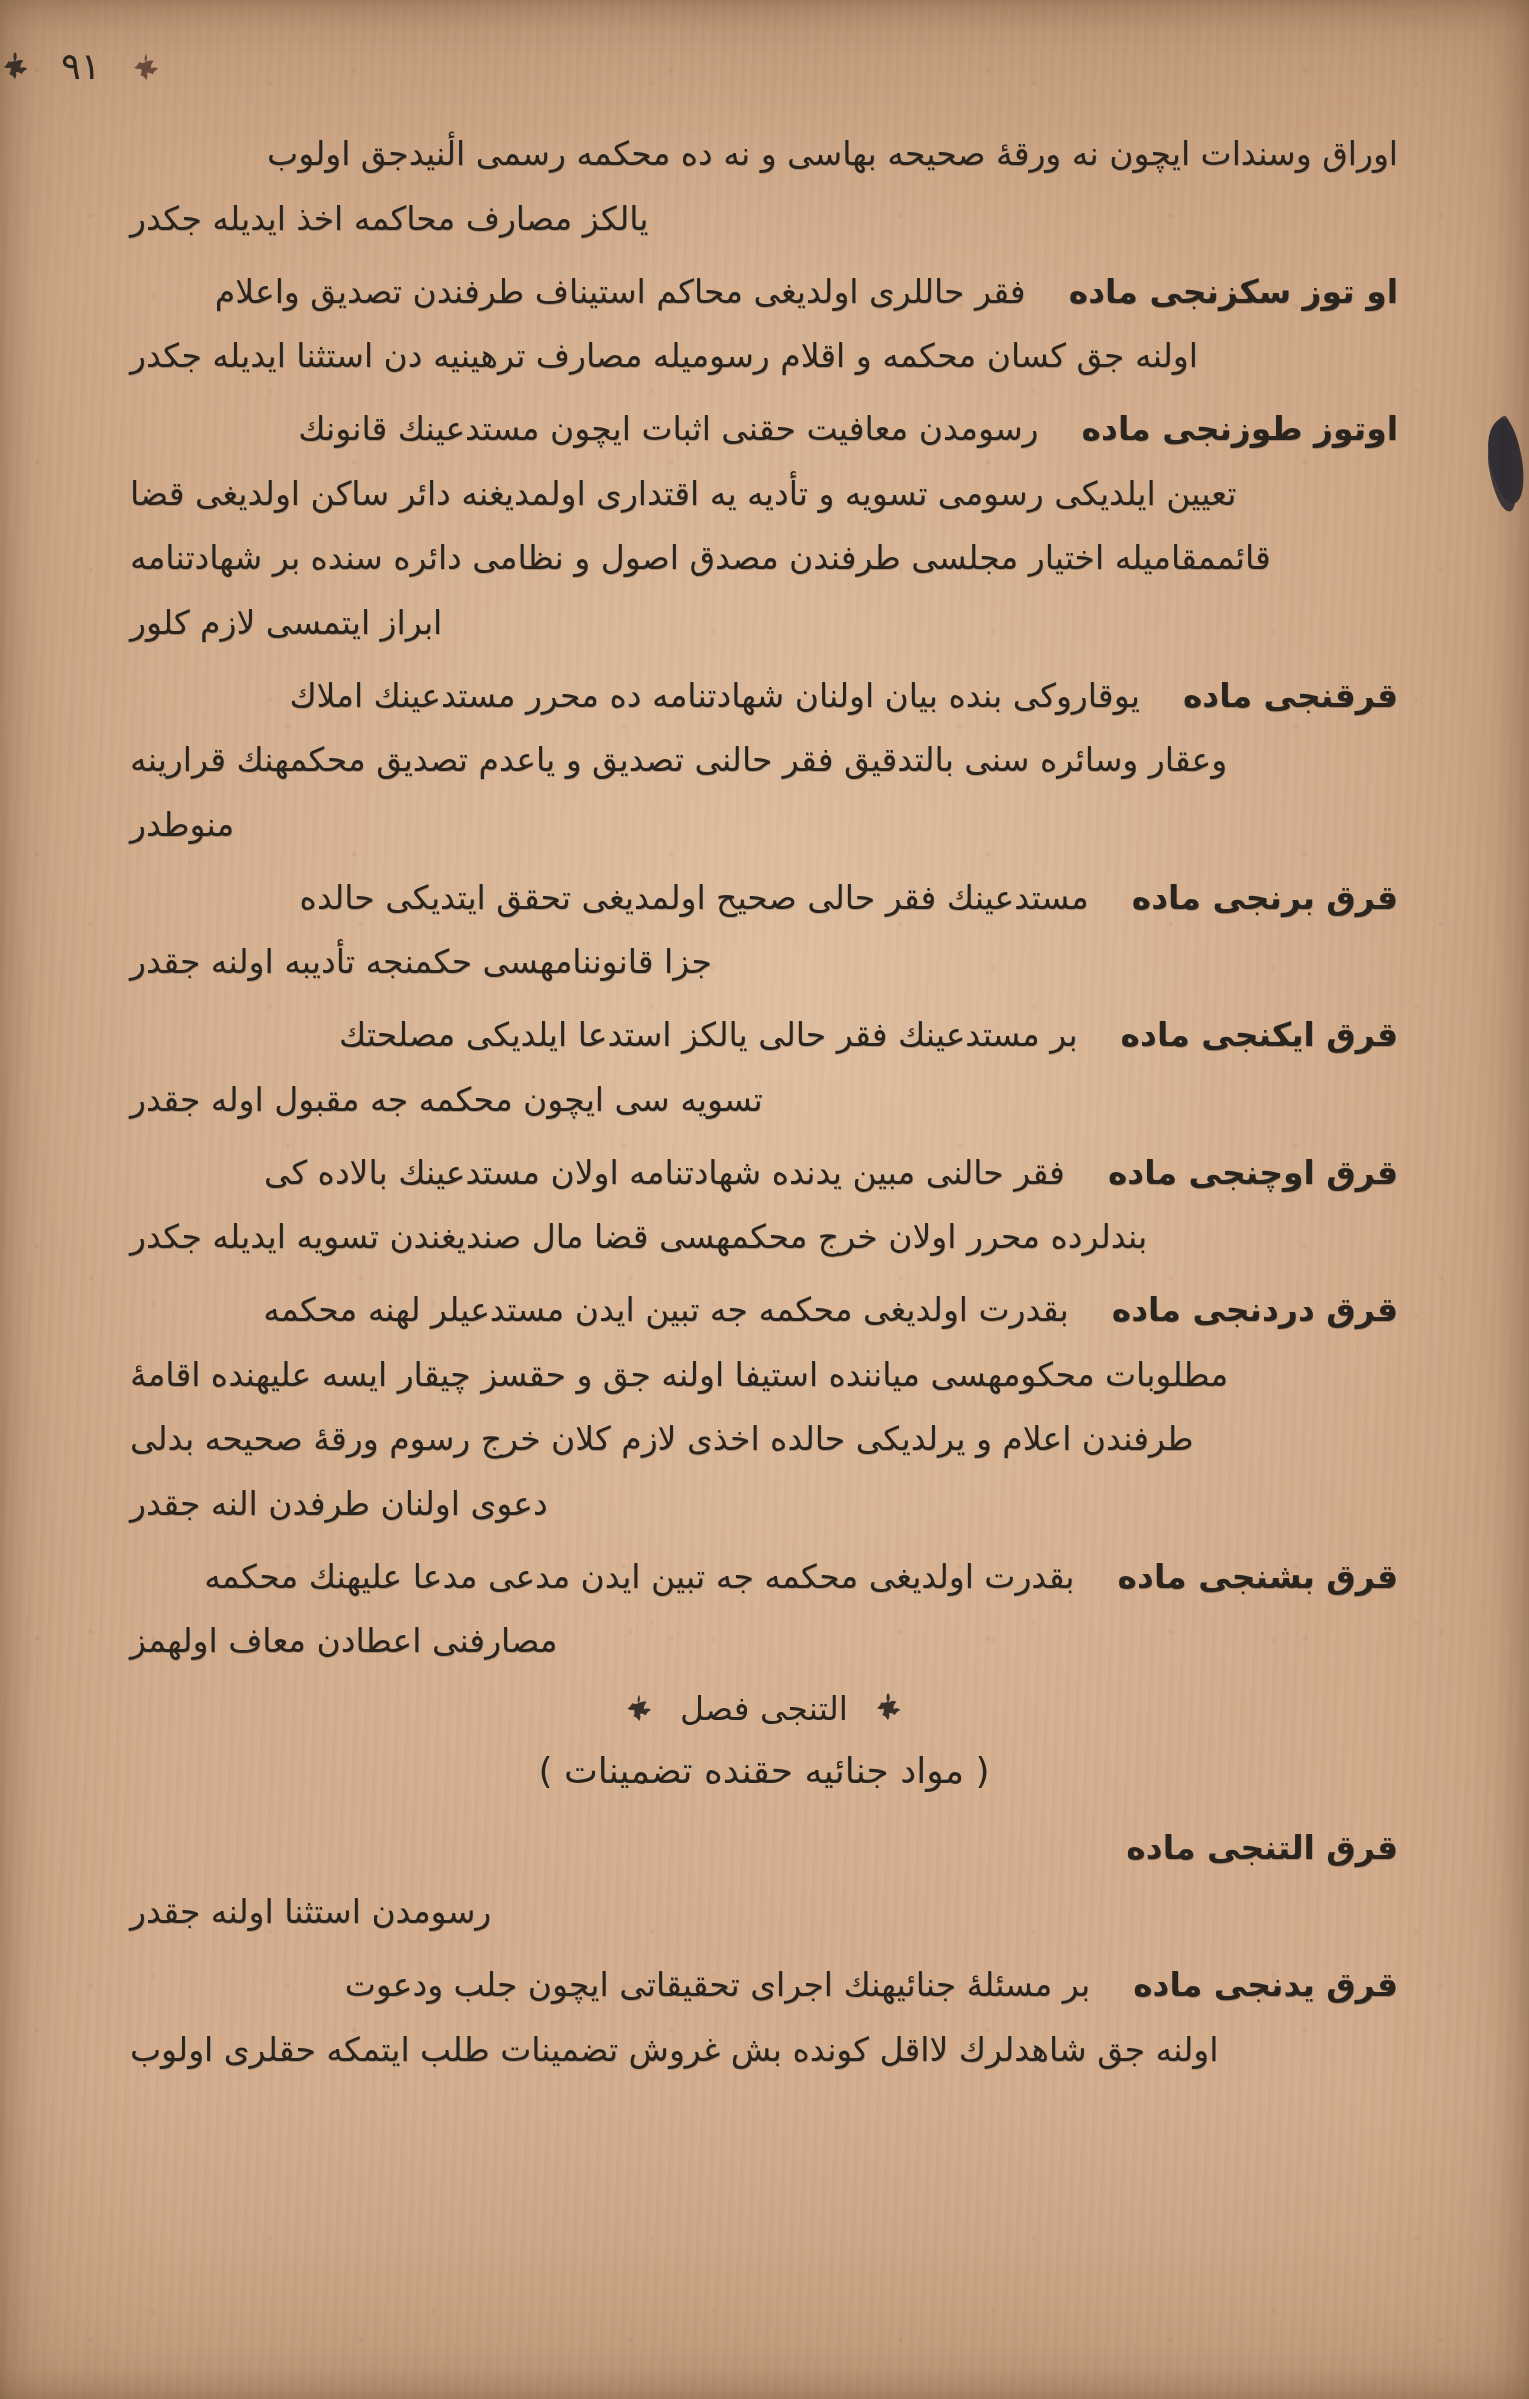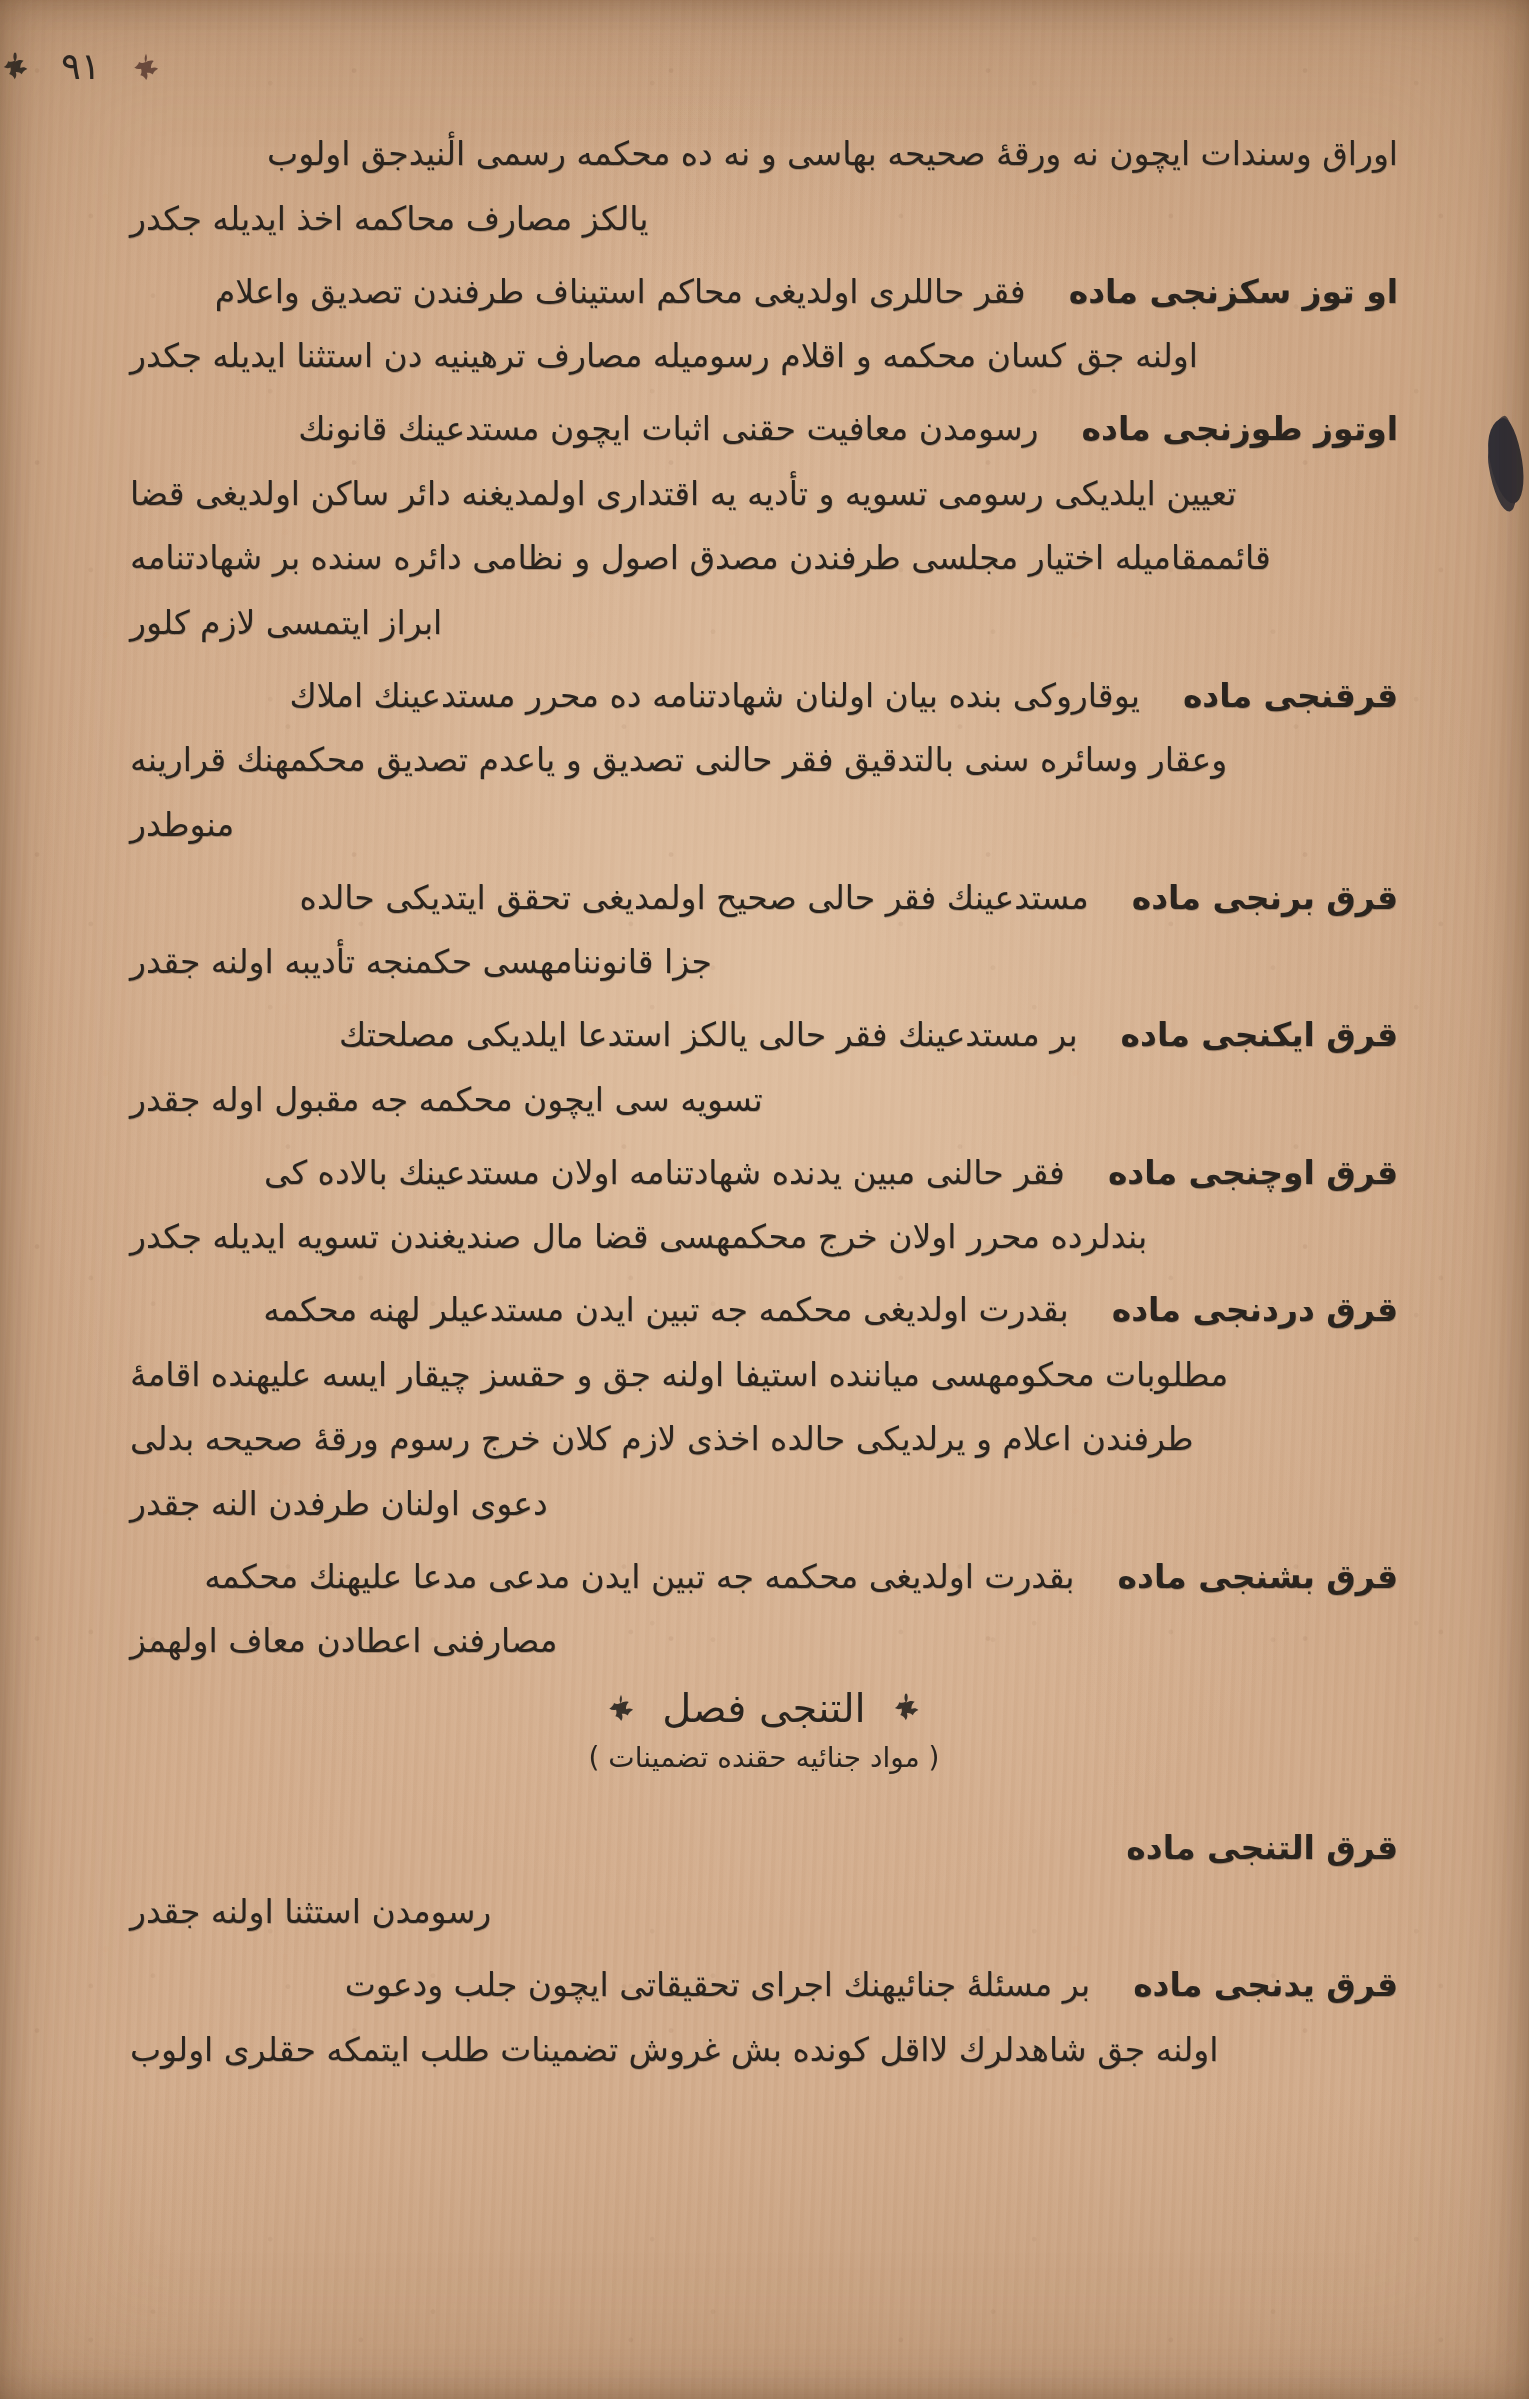--- a/index.html
+++ b/index.html
@@ -117,7 +117,7 @@
     text-align: center;
     margin: 24px 0 5.6px 0;
     color: #2a241e;
-    font-size: 40px;
+    font-size: 33px;
     display: flex;
     align-items: center;
     justify-content: center;

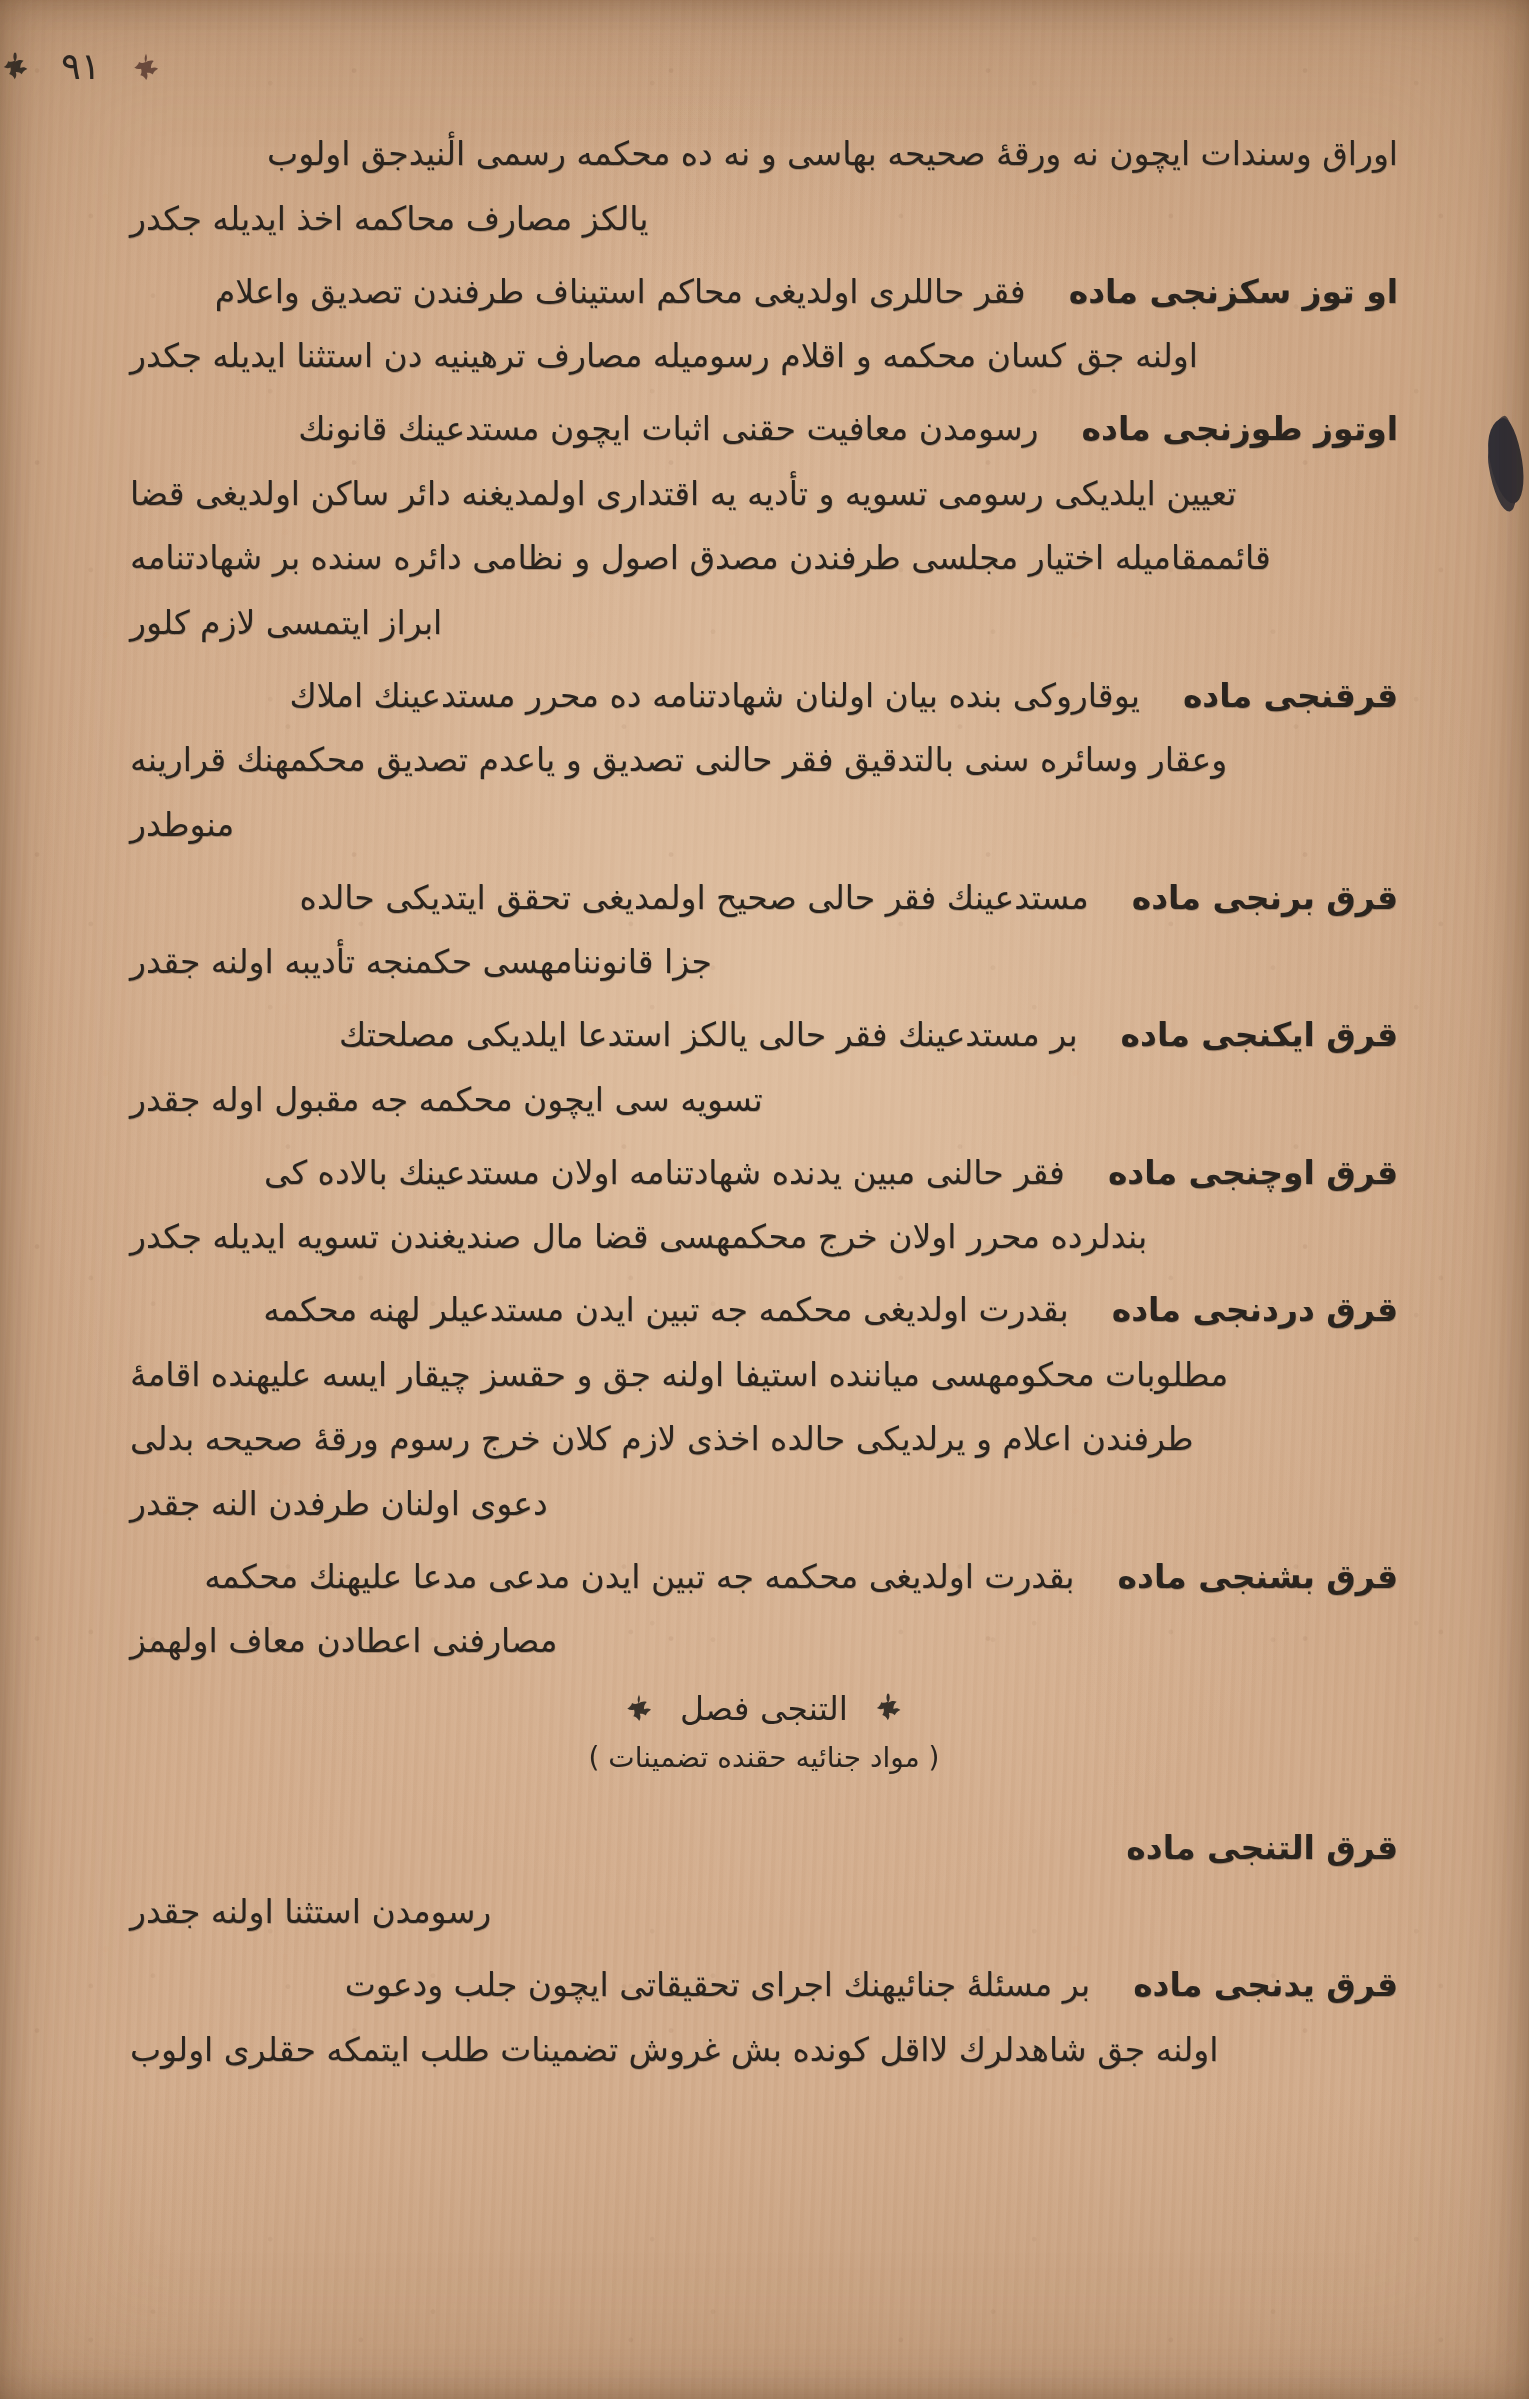--- a/index.html
+++ b/index.html
@@ -127,11 +127,11 @@
   .chapter-sub {
     text-align: center;
     color: #2a241e;
-    font-size: 28px;
+    font-size: 36px;
     margin: 1.9px 0 13px 0;
     height: 50px;
     display: flex;
-    align-items: flex-start;
+    align-items: flex-end;
     justify-content: center;
   }
 

